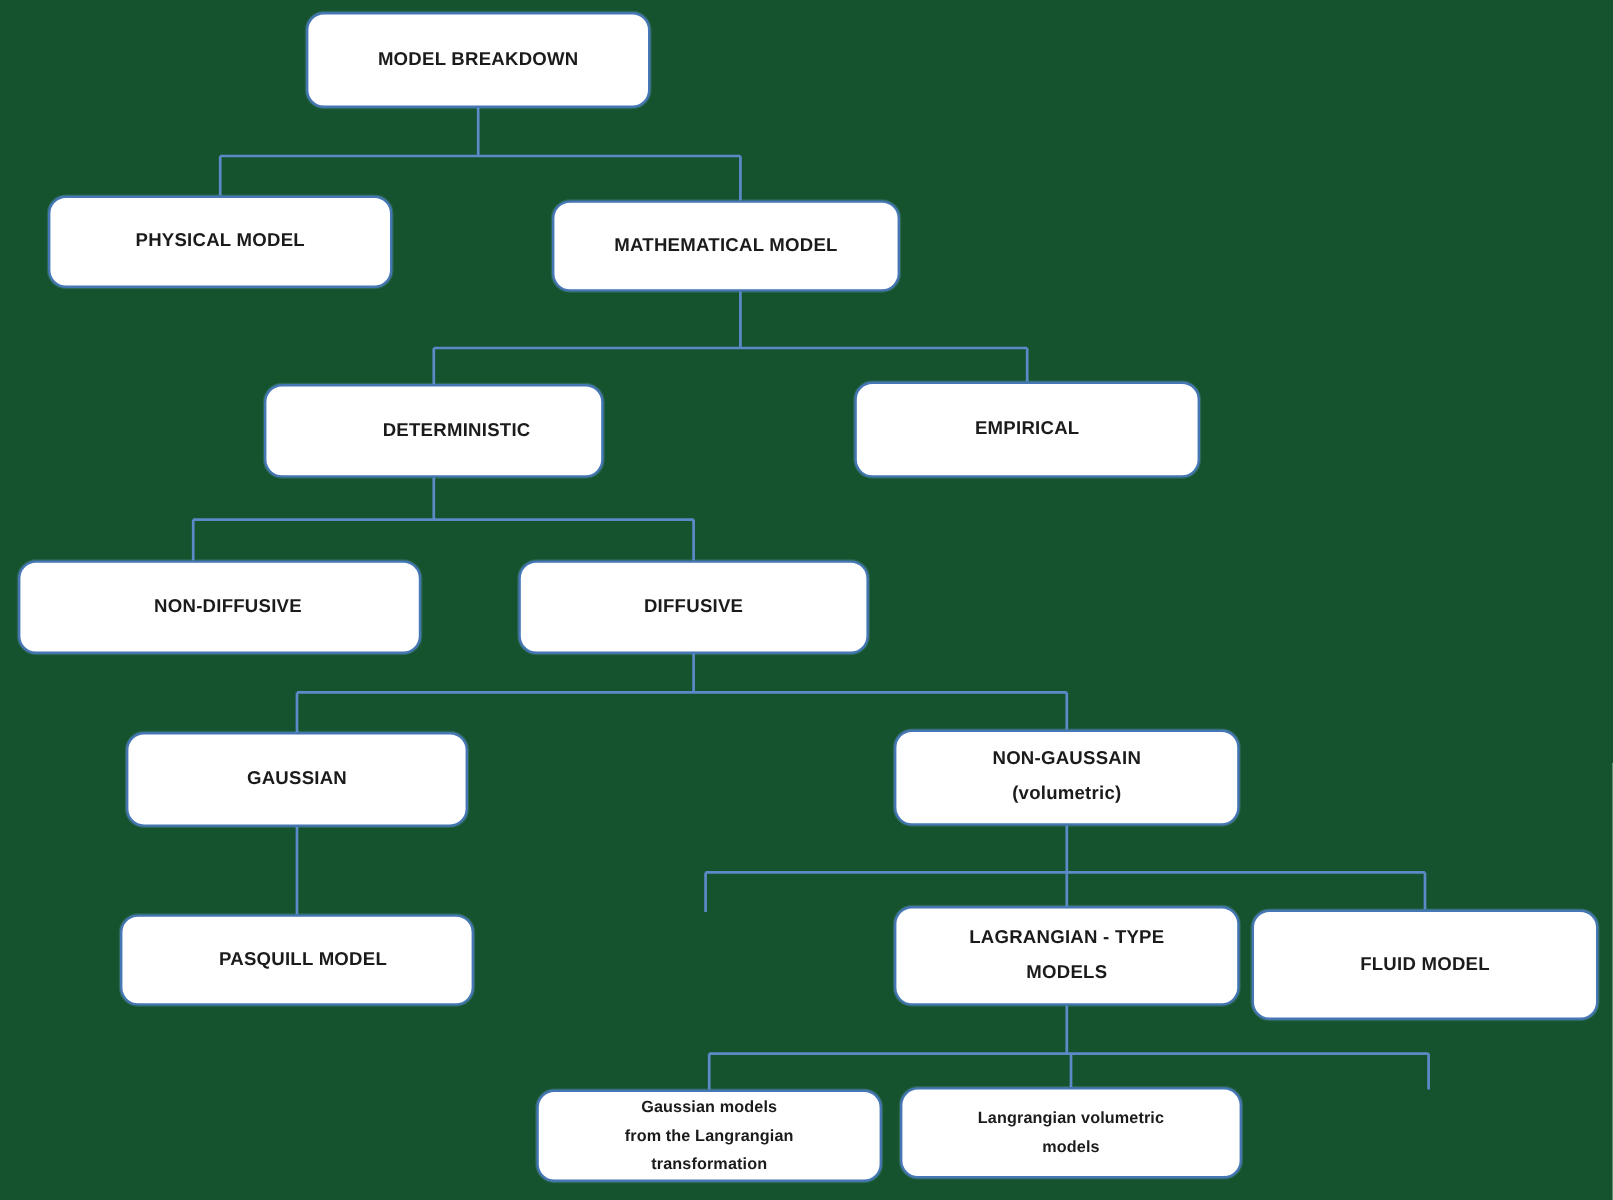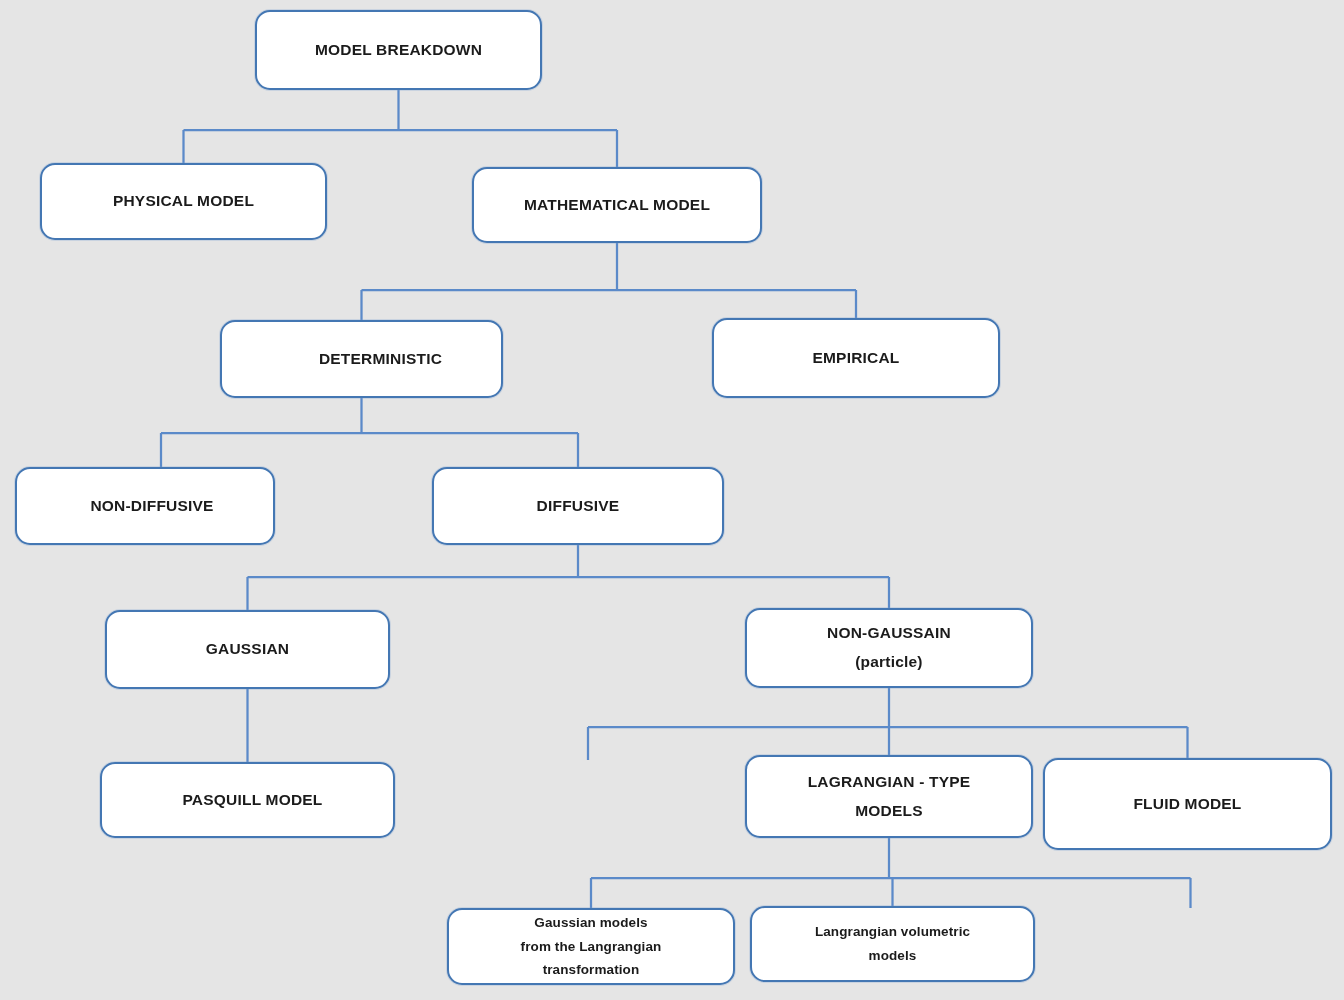--- a/index.html
+++ b/index.html
@@ -11,7 +11,7 @@
     position: relative;
     width: 1344px;
     height: 1000px;
-    background: #e5e5e5;
+    background: #14532d;
     overflow: hidden;
     font-family: "Liberation Sans", sans-serif;
   }

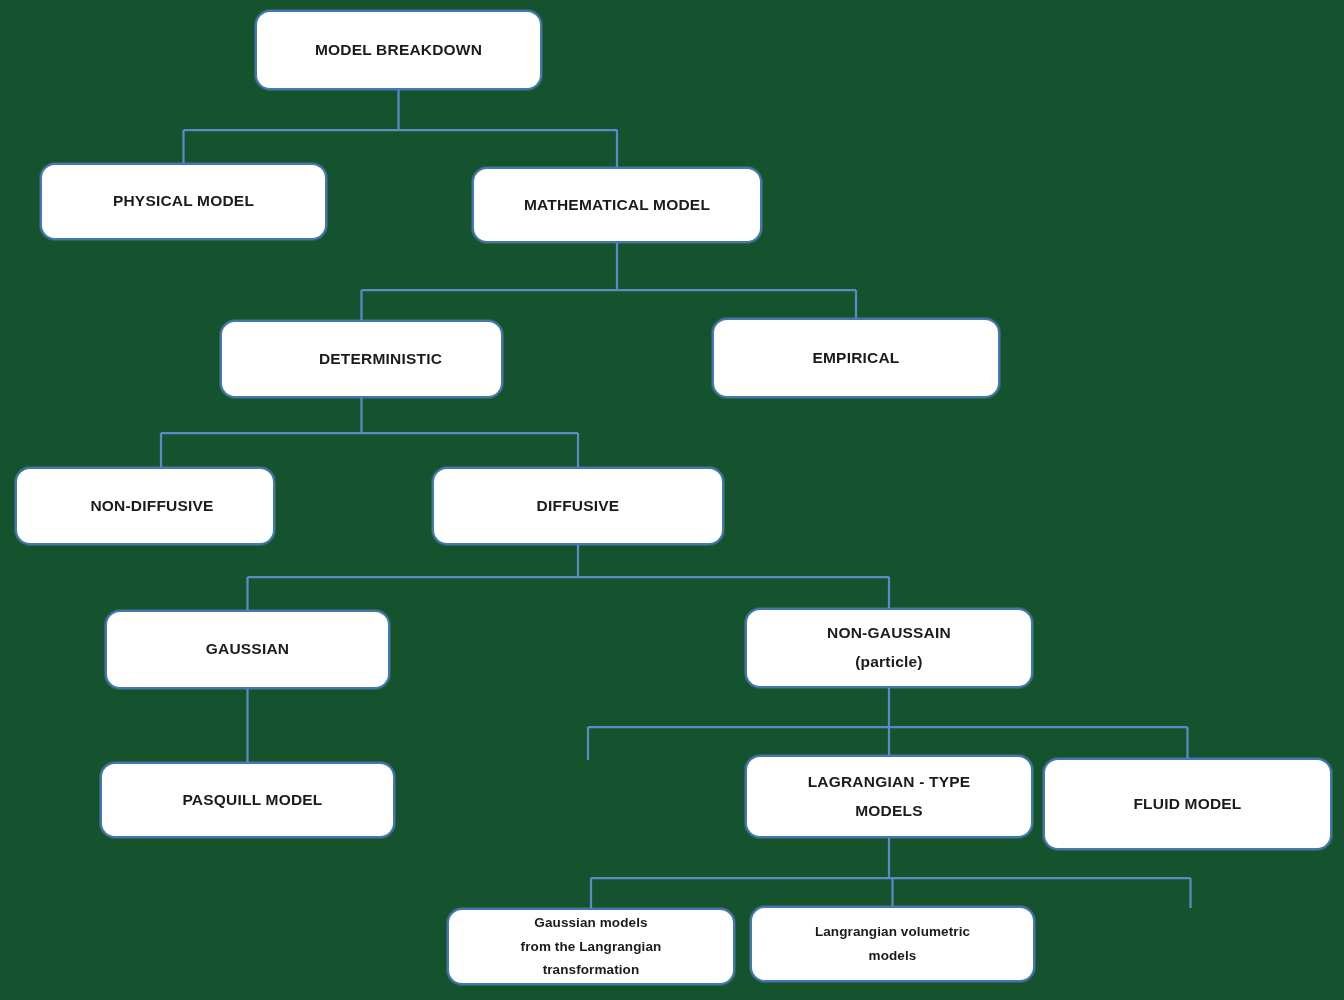--- a/index.html
+++ b/index.html
@@ -64,7 +64,7 @@
     <div class="node" style="left: 40px; top: 163px; width: 287px; height: 77px; border-color: rgb(68, 119, 179);">
       <span class="lbl" style="color: rgb(27, 27, 27);">PHYSICAL MODEL</span>
     </div>
-    <div class="node" style="left: 472px; top: 167px; width: 290px; height: 76px; border-color: rgb(68, 119, 179);">
+    <div class="node" style="left: 460px; top: 167px; width: 290px; height: 76px; border-color: rgb(68, 119, 179);">
       <span class="lbl" style="color: rgb(27, 27, 27);">MATHEMATICAL MODEL</span>
     </div>
     <div class="node" style="left: 220px; top: 320px; width: 283px; height: 78px; border-color: rgb(68, 119, 179); padding-left: 48px;">

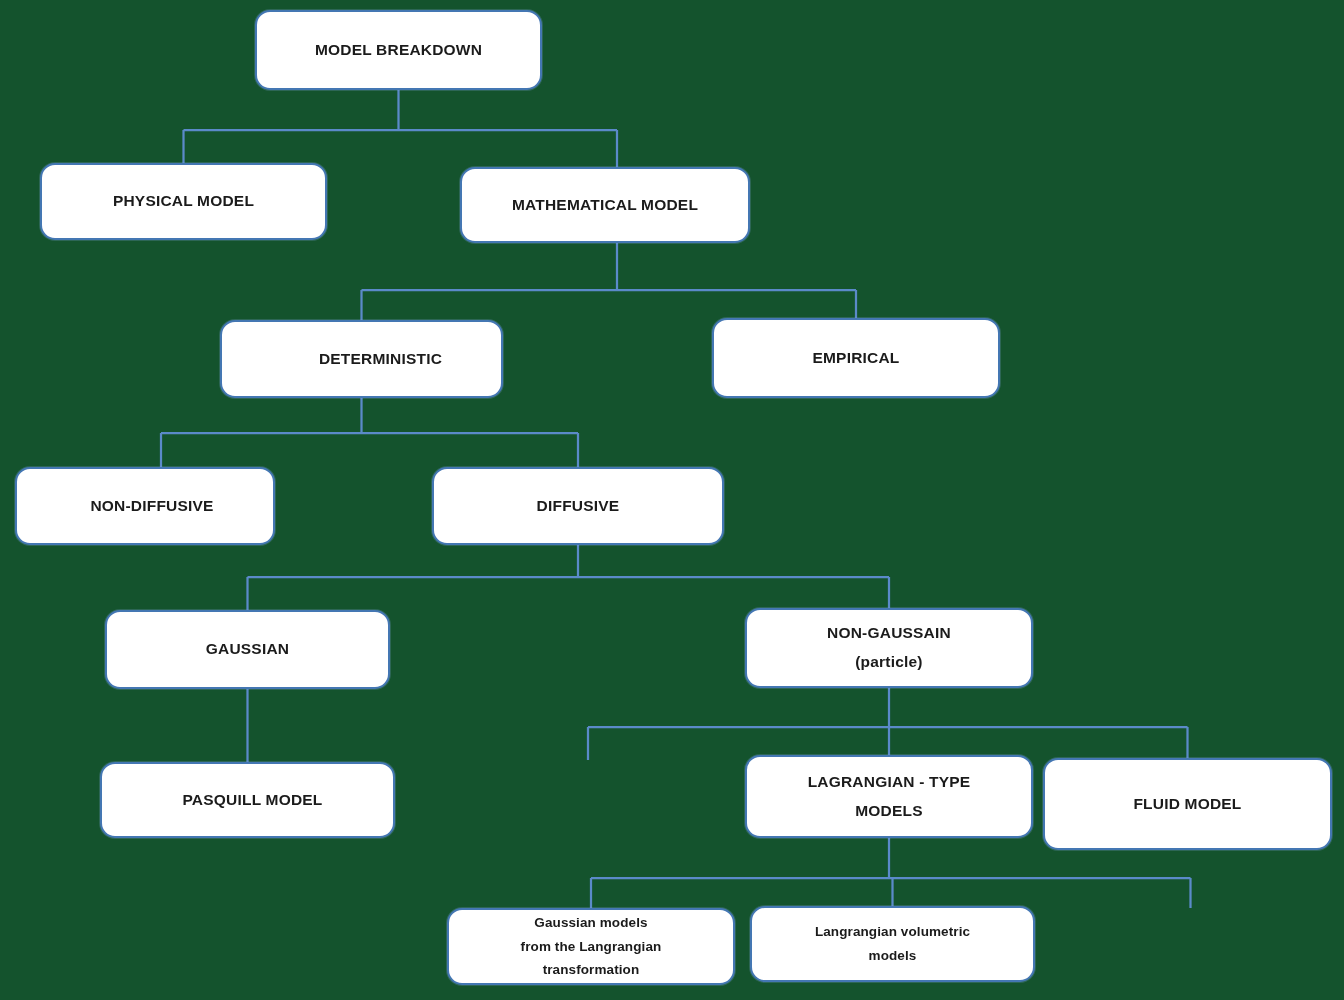--- a/index.html
+++ b/index.html
@@ -73,7 +73,7 @@
     <div class="node" style="left: 712px; top: 318px; width: 288px; height: 80px; border-color: rgb(68, 119, 179);">
       <span class="lbl" style="color: rgb(27, 27, 27);">EMPIRICAL</span>
     </div>
-    <div class="node" style="left: 15px; top: 467px; width: 260px; height: 78px; border-color: rgb(68, 119, 179); padding-left: 24px;">
+    <div class="node" style="left: 15px; top: 467px; width: 336px; height: 78px; border-color: rgb(68, 119, 179); padding-left: 24px;">
       <span class="lbl" style="color: rgb(27, 27, 27);">NON-DIFFUSIVE</span>
     </div>
     <div class="node" style="left: 432px; top: 467px; width: 292px; height: 78px; border-color: rgb(68, 119, 179);">

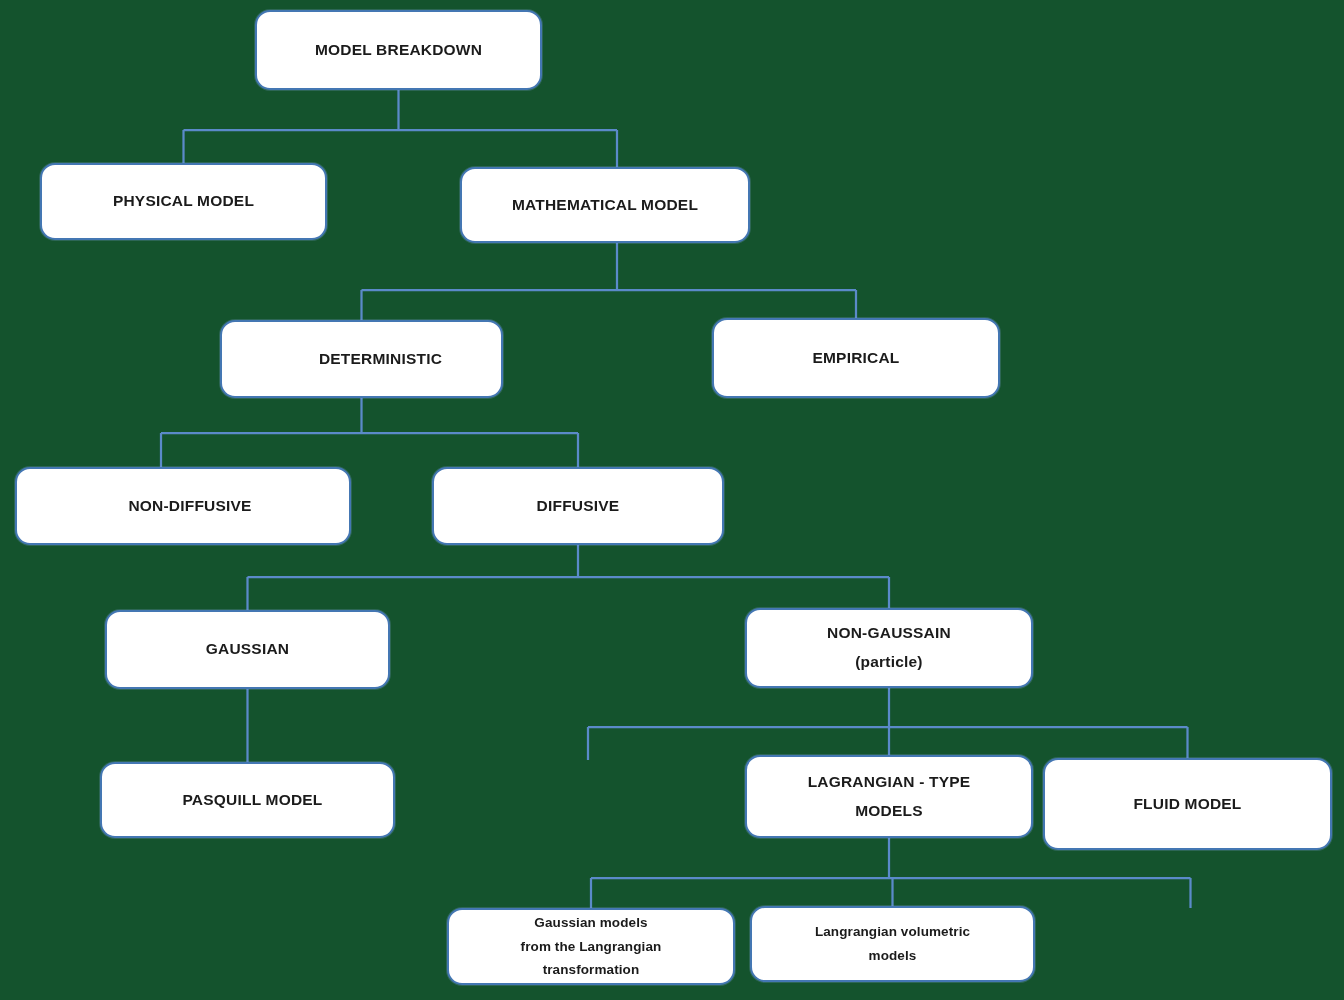--- a/index.html
+++ b/index.html
@@ -84,7 +84,7 @@
     </div>
     <div class="node" style="left: 745px; top: 608px; width: 288px; height: 80px; border-color: rgb(68, 119, 179);">
       <span class="lbl" style="color: rgb(27, 27, 27);">NON-GAUSSAIN
-(particle)</span>
+(volumetric)</span>
     </div>
     <div class="node" style="left: 100px; top: 762px; width: 295px; height: 76px; border-color: rgb(68, 119, 179); padding-left: 20px;">
       <span class="lbl" style="color: rgb(27, 27, 27);">PASQUILL MODEL</span>

